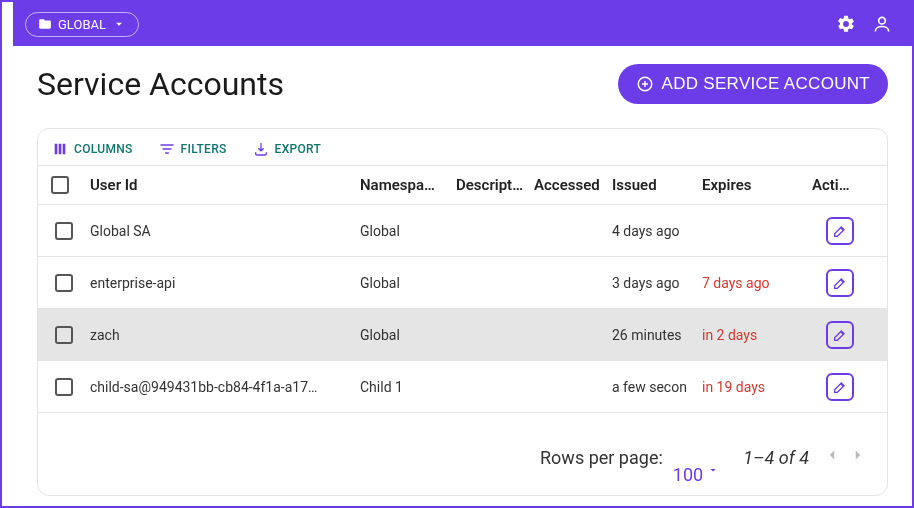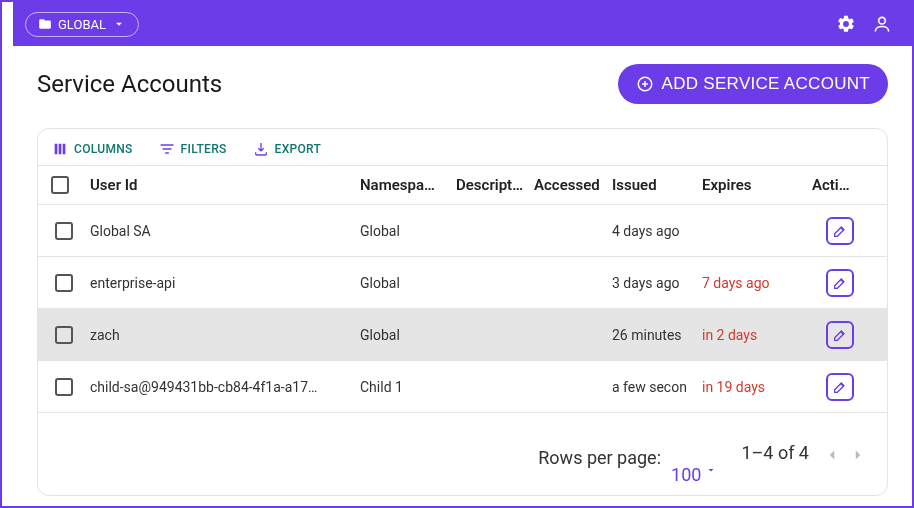--- a/index.html
+++ b/index.html
@@ -11,7 +11,7 @@
   .topbar .icon-btn { width: 36px; height: 36px; display: flex; align-items: center; justify-content: center; cursor: pointer; }
   .main { flex: 1; padding: 18px 24px 10px 24px; display: flex; flex-direction: column; overflow: hidden; }
   .page-head { display: flex; align-items: center; margin-bottom: 24px; }
-  .page-title { font-size: 24px; font-weight: 400; color: #1a1a1a; }
+  .page-title { font-size: 32px; font-weight: 400; color: #1a1a1a; }
   .page-head .spacer { flex: 1; }
   .add-btn { background: #6c3ce9; color: #fff; border: none; border-radius: 999px; padding: 10px 18px; display: flex; align-items: center; gap: 8px; font-size: 17px; font-weight: 500; letter-spacing: 0.3px; cursor: pointer; }
   .add-btn svg { width: 18px; height: 18px; }

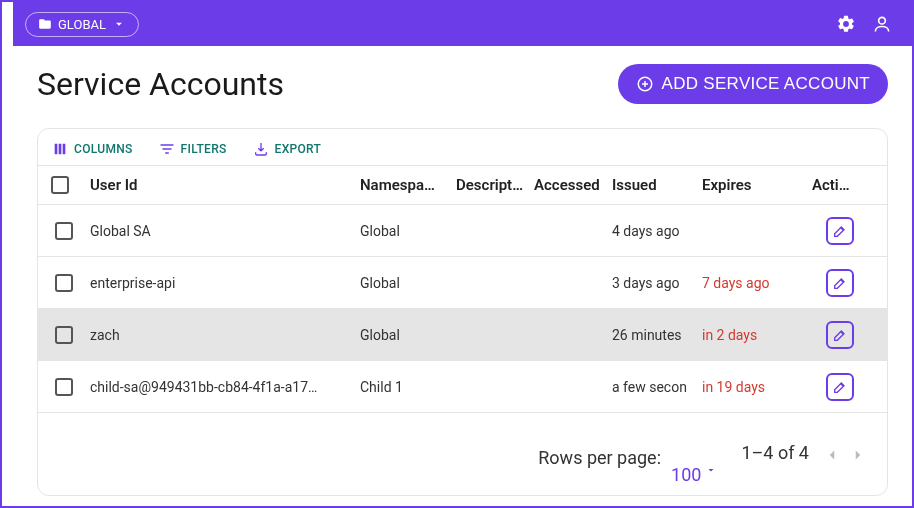--- a/index.html
+++ b/index.html
@@ -34,7 +34,7 @@
   .footer { display: flex; align-items: center; justify-content: flex-end; gap: 24px; padding: 10px 16px; font-size: 18px; color: #333; }
   .footer .rpp { display: flex; align-items: center; gap: 10px; }
   .footer .rpp-val { color: #6c3ce9; display: flex; align-items: flex-start; gap: 4px; cursor: pointer; margin-top: 35px; }
-  .footer .pager { display: flex; color: #bbb; }
+  .footer .pager { display: flex; align-items: center; color: #bbb; font-style: italic; }
   .footer .pager span.count { color: #333; margin-right: 10px; }
   .footer .pager-btn { cursor: pointer; padding: 4px; }
 </style>

